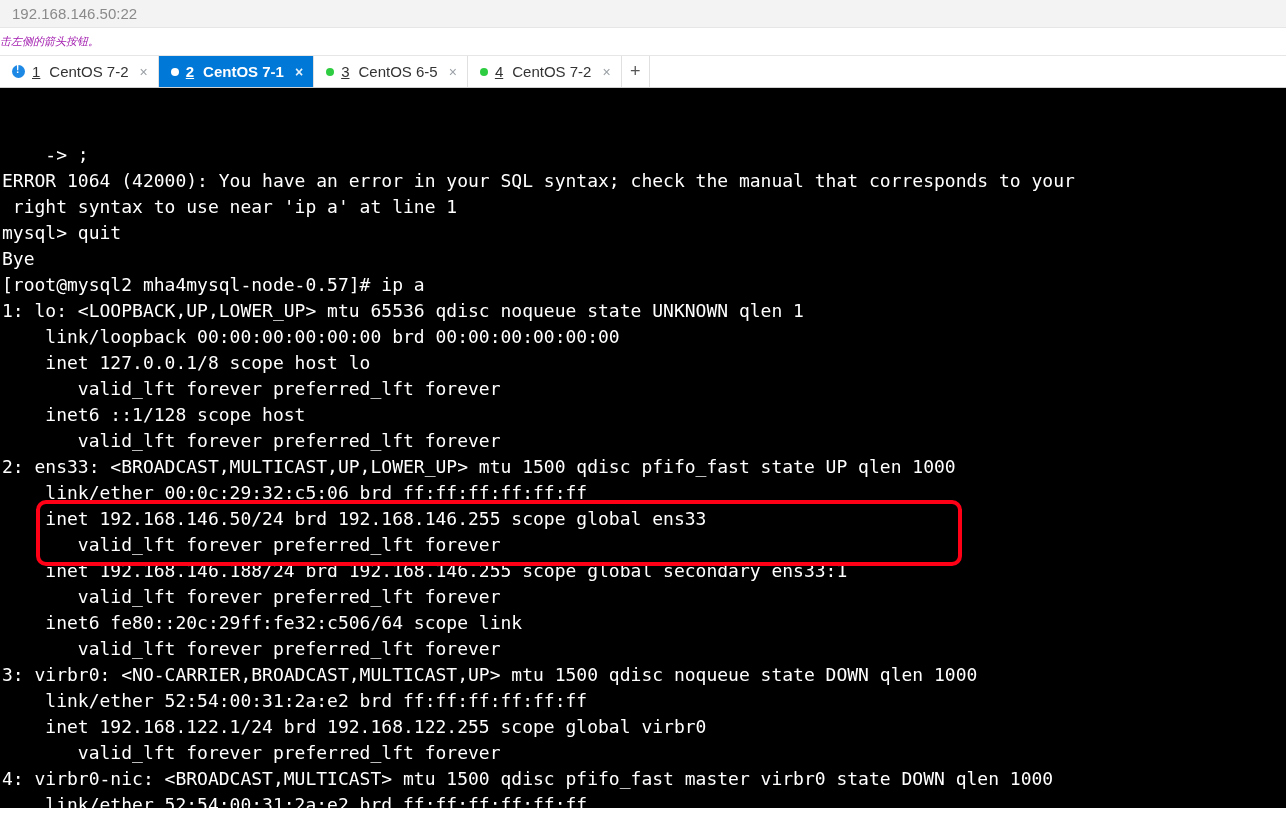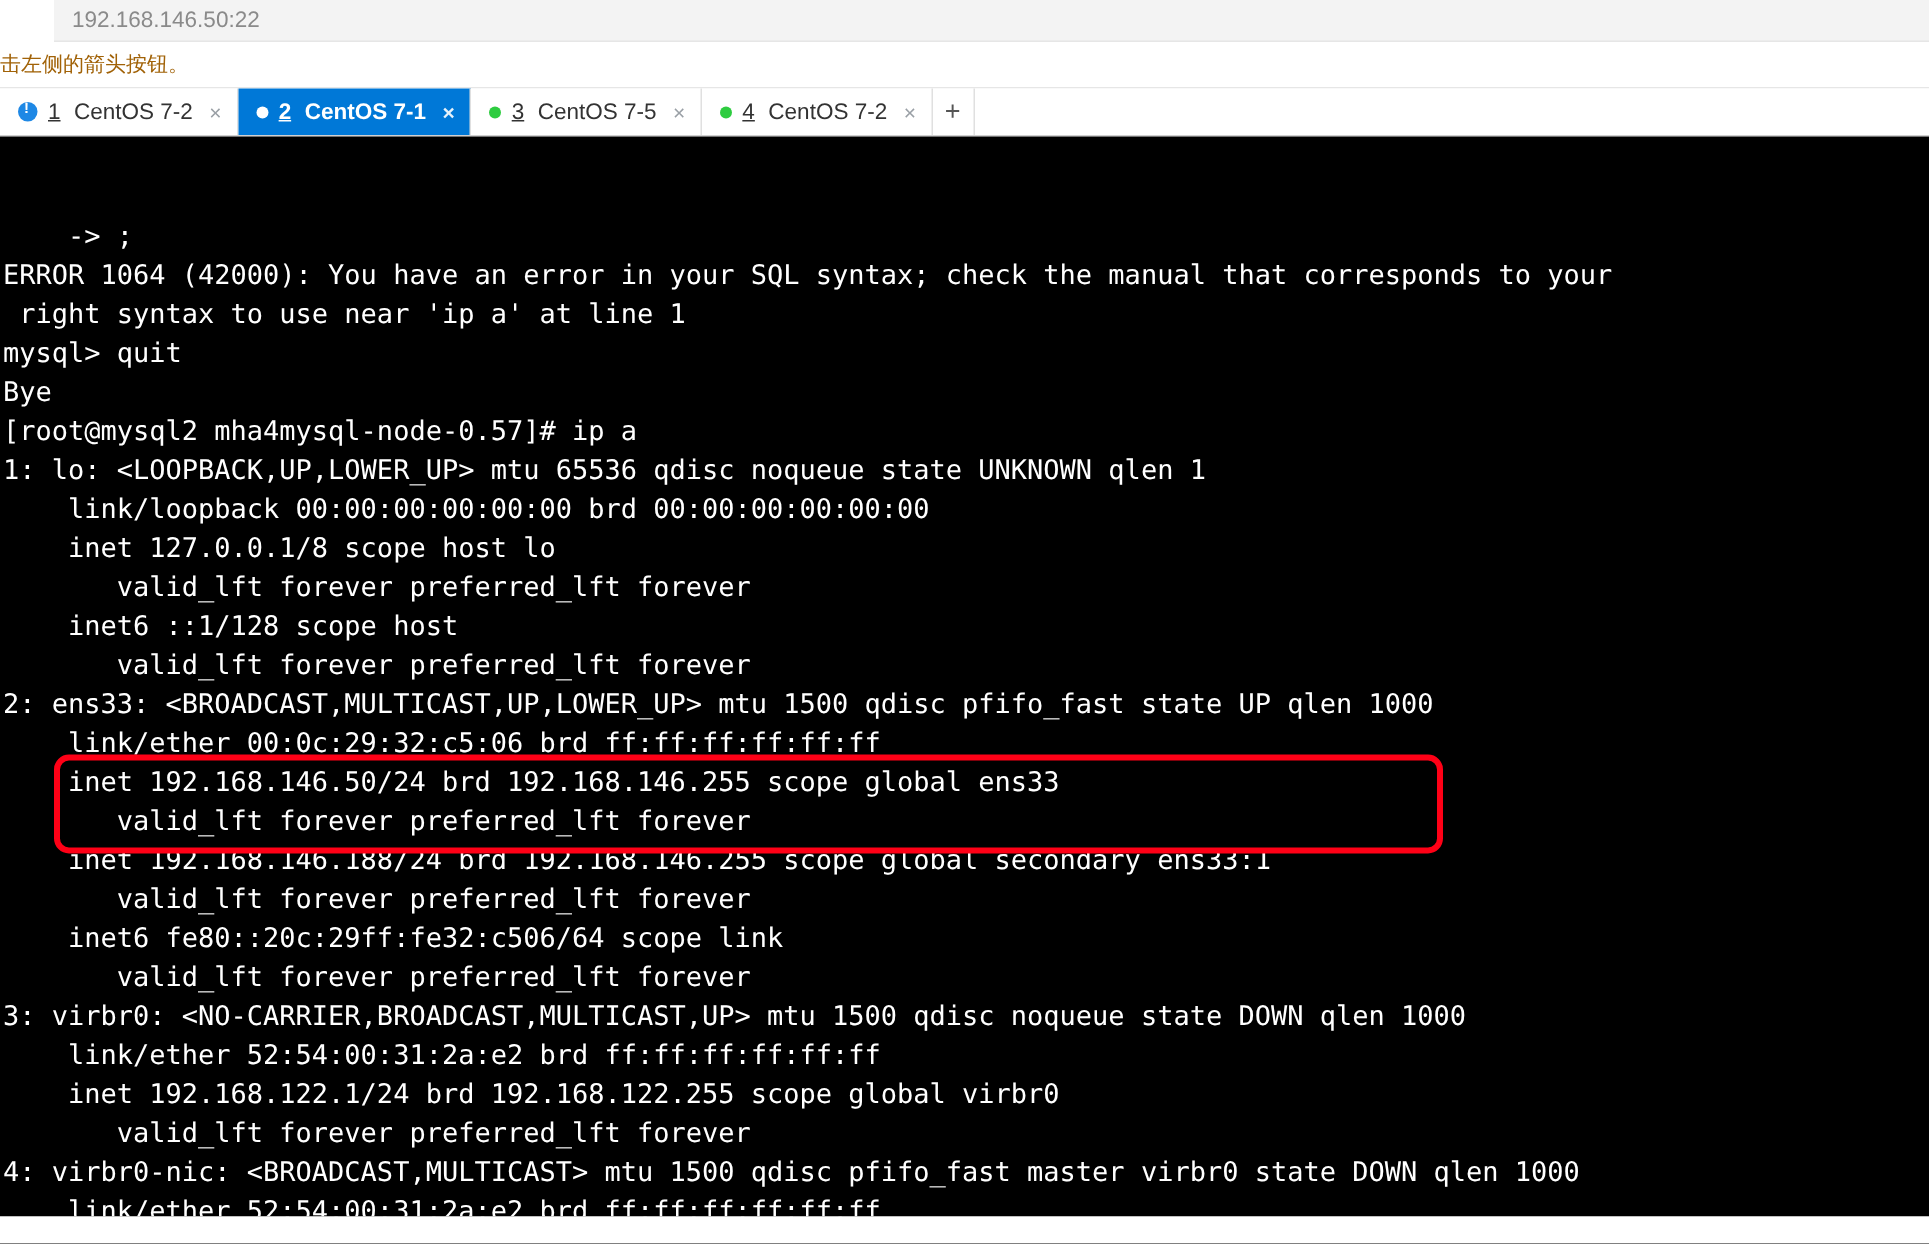--- a/index.html
+++ b/index.html
@@ -16,7 +16,6 @@
     padding: 5px 12px;
     color: #8a8a8a;
     font-size: 15px;
-    margin-left: 36px;
   }
   .hint-bar {
     background: #ffffff;

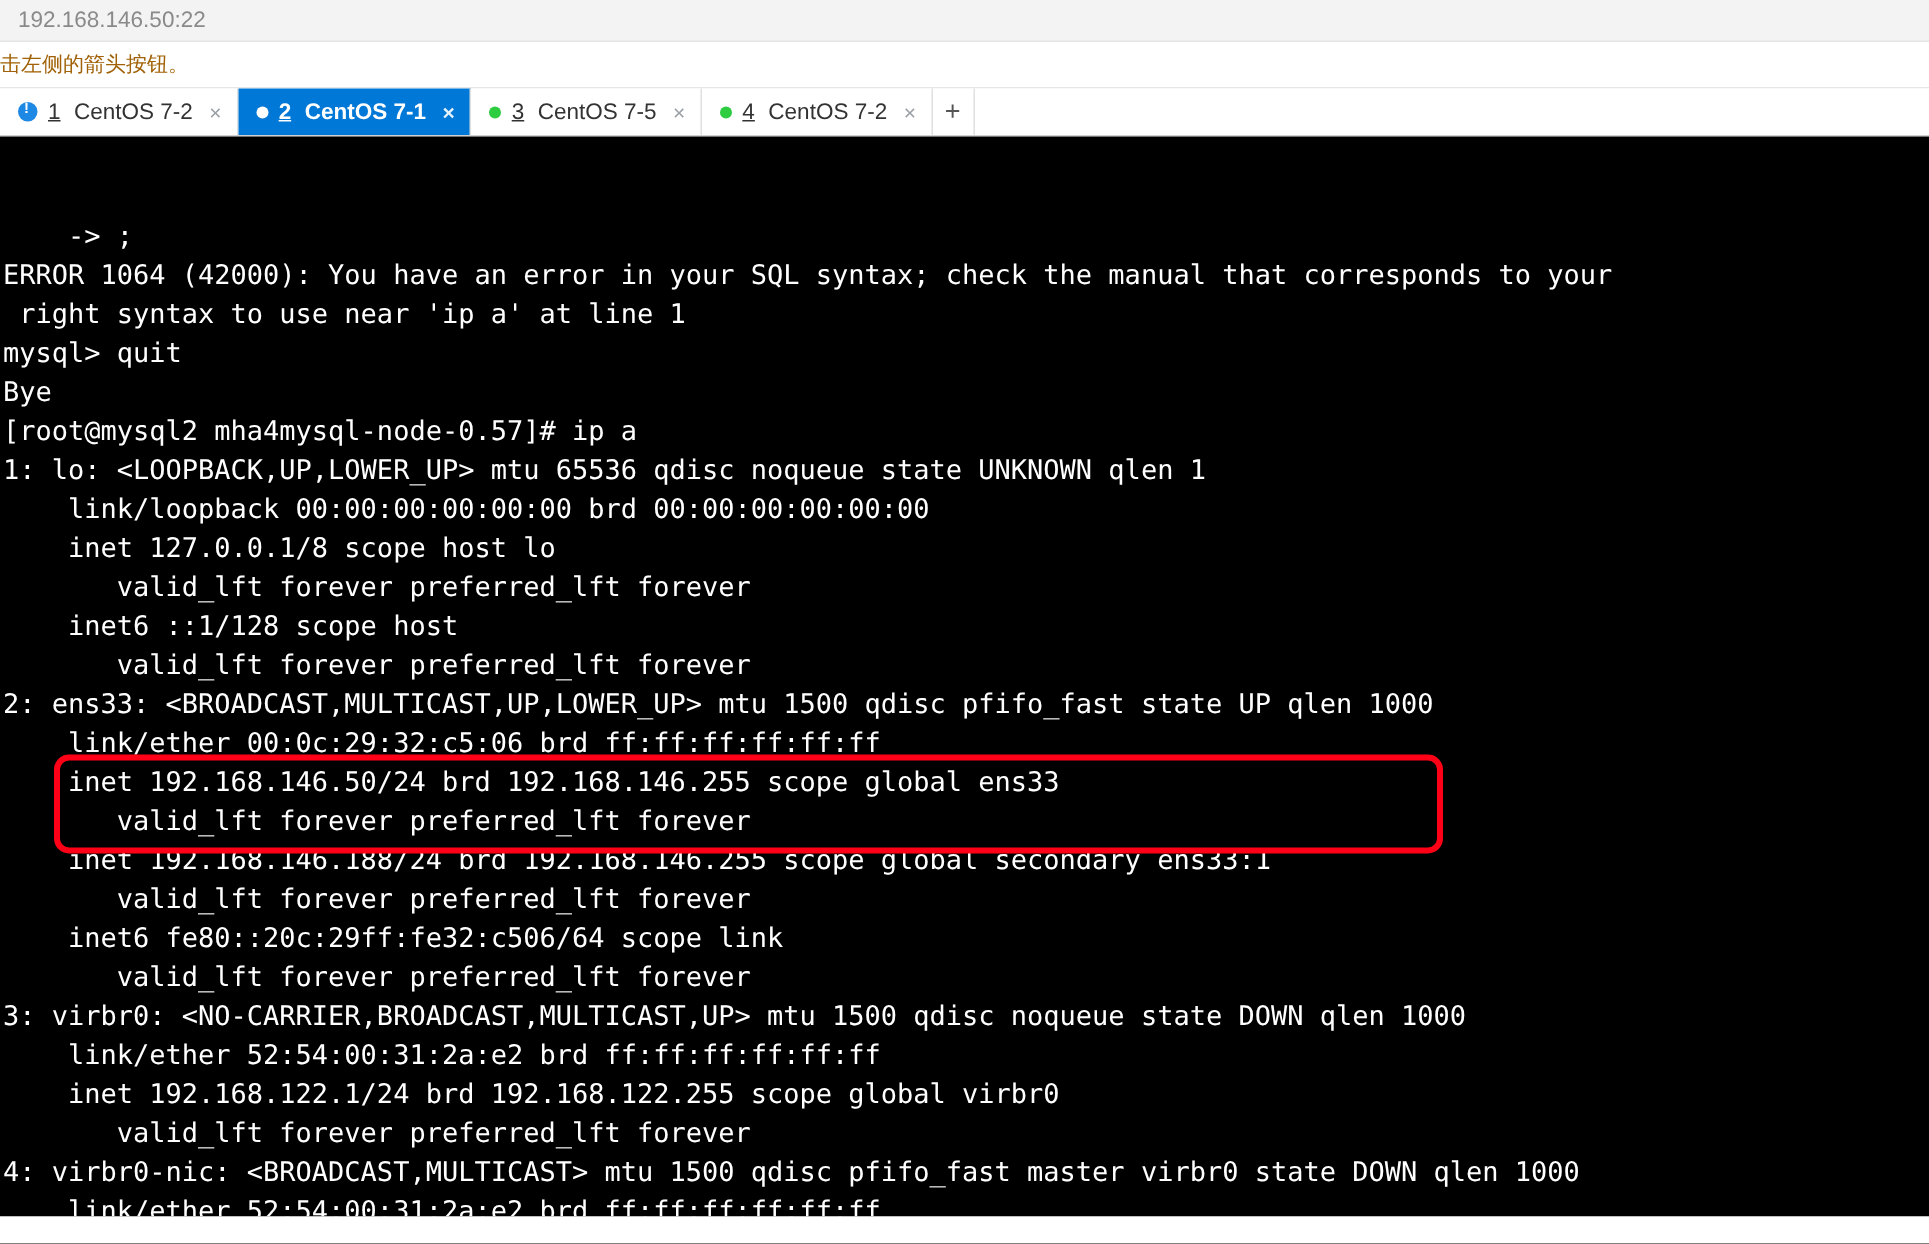--- a/index.html
+++ b/index.html
@@ -20,9 +20,10 @@
   .hint-bar {
     background: #ffffff;
     padding: 6px 0 6px 0;
-    color: #a16207;
-    font-size: 14px;
+    color: #a21caf;
+    font-size: 11px;
     border-bottom: 1px solid #e6e6e6;
+    font-style: italic;
   }
   .tab-bar {
     display: flex;

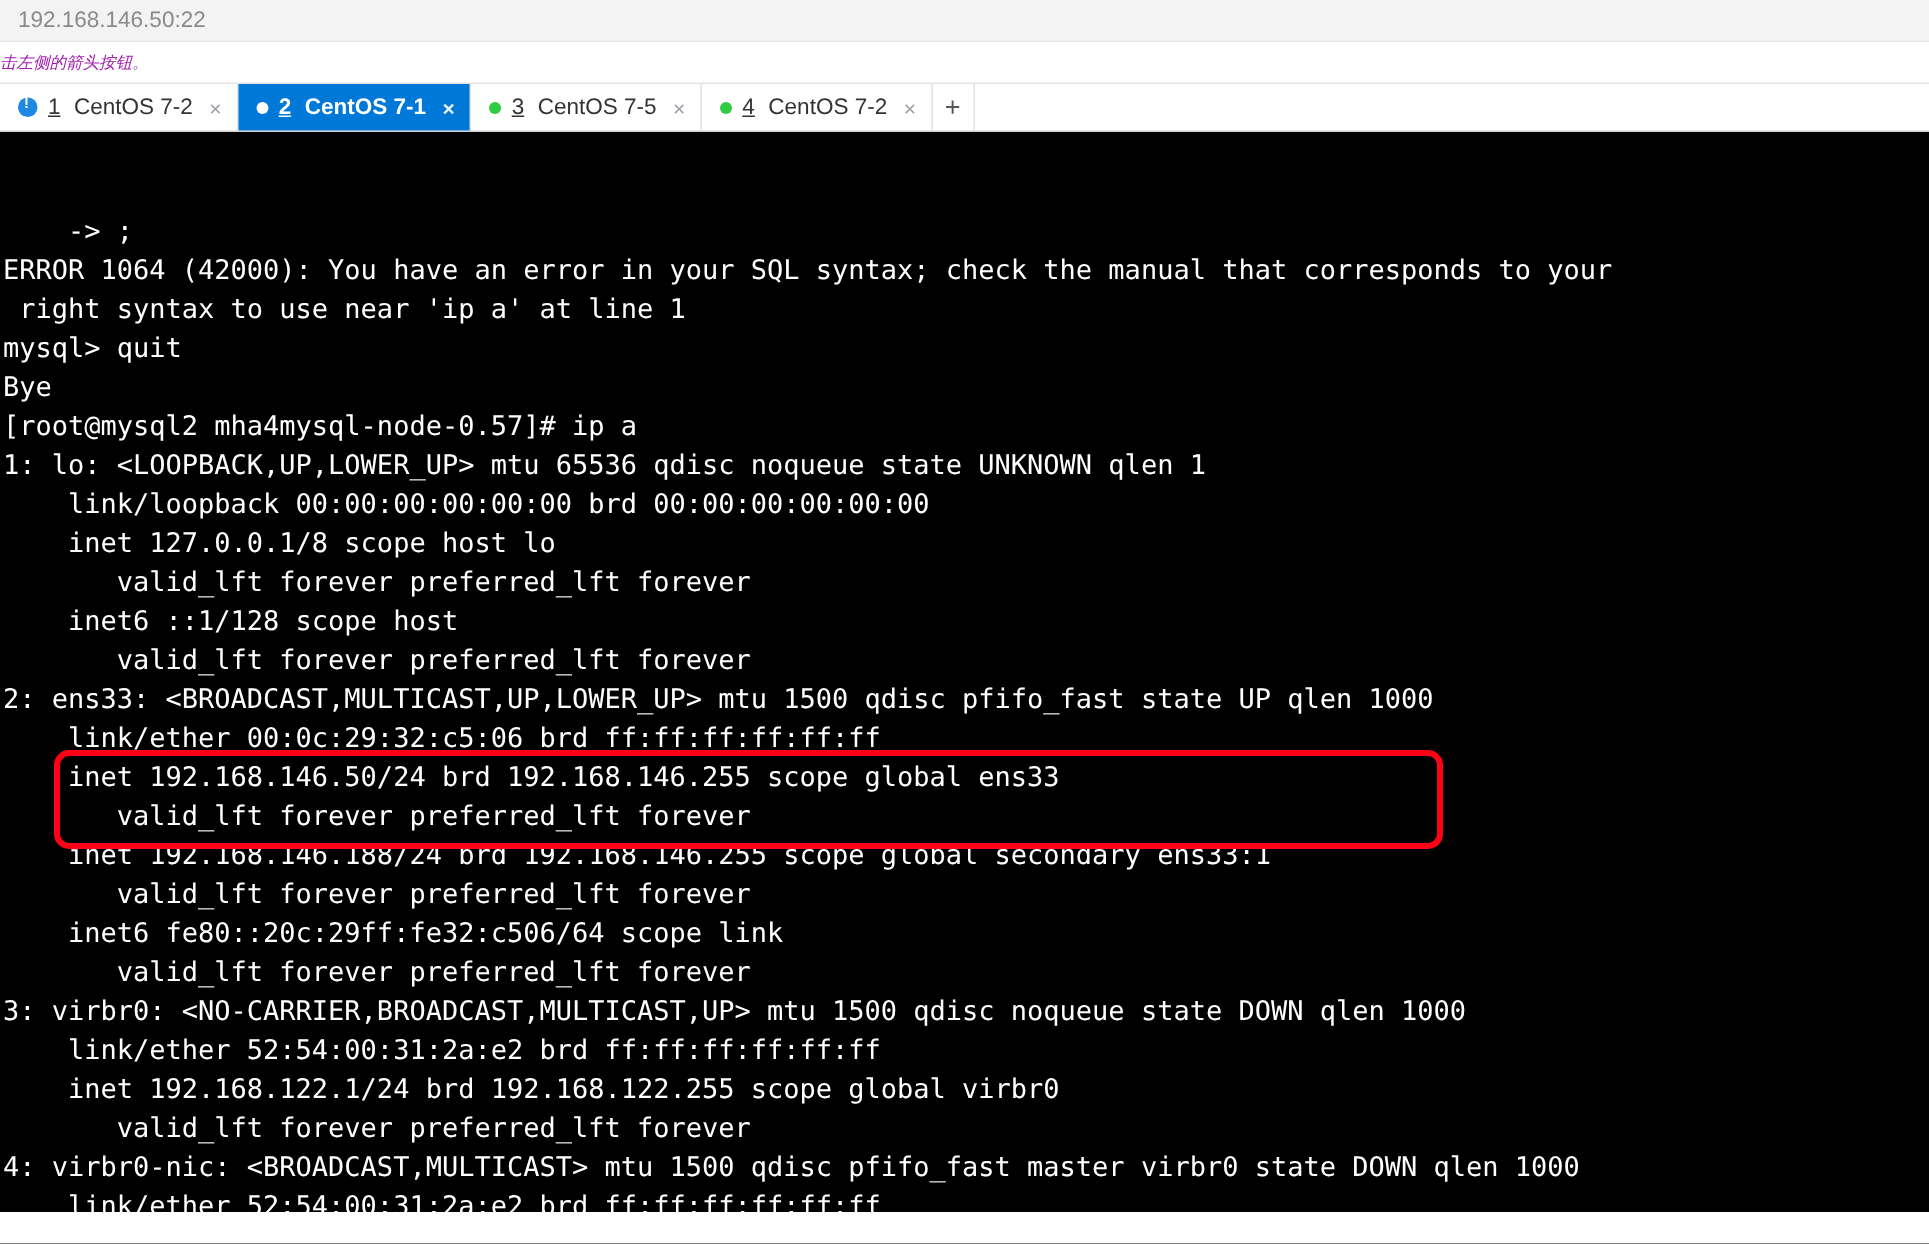--- a/index.html
+++ b/index.html
@@ -120,7 +120,7 @@
     <div class="tab">
       <span class="dot"></span>
       <span class="num">3</span>
-      <span>CentOS 7-5</span>
+      <span>CentOS 6-5</span>
       <span class="close">×</span>
     </div>
     <div class="tab">

